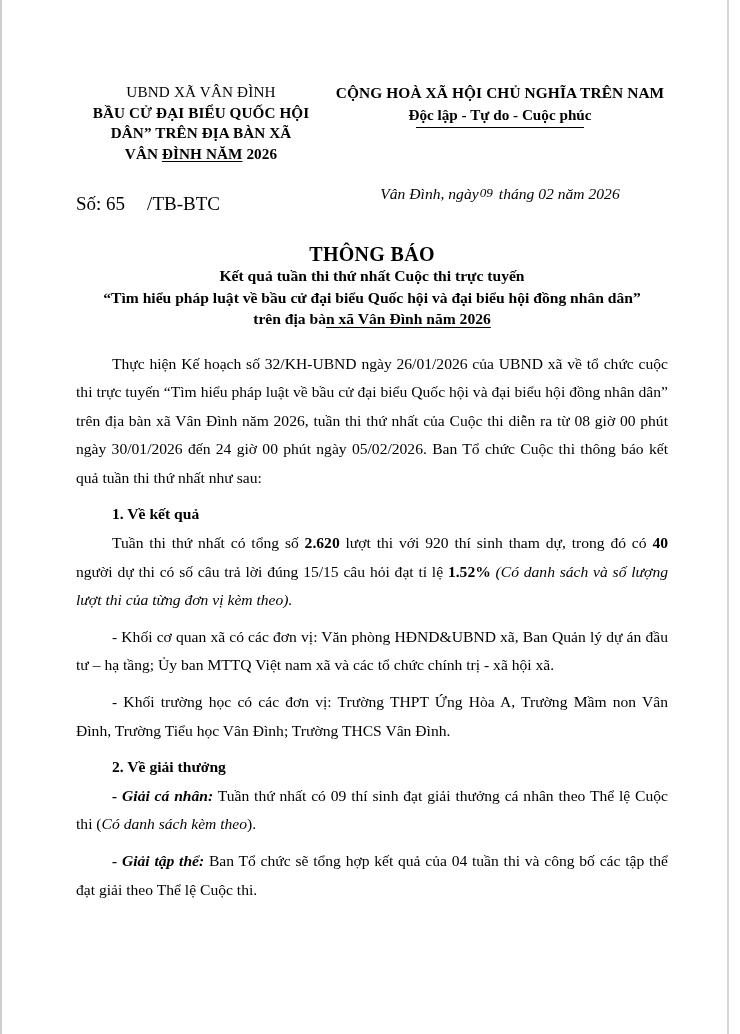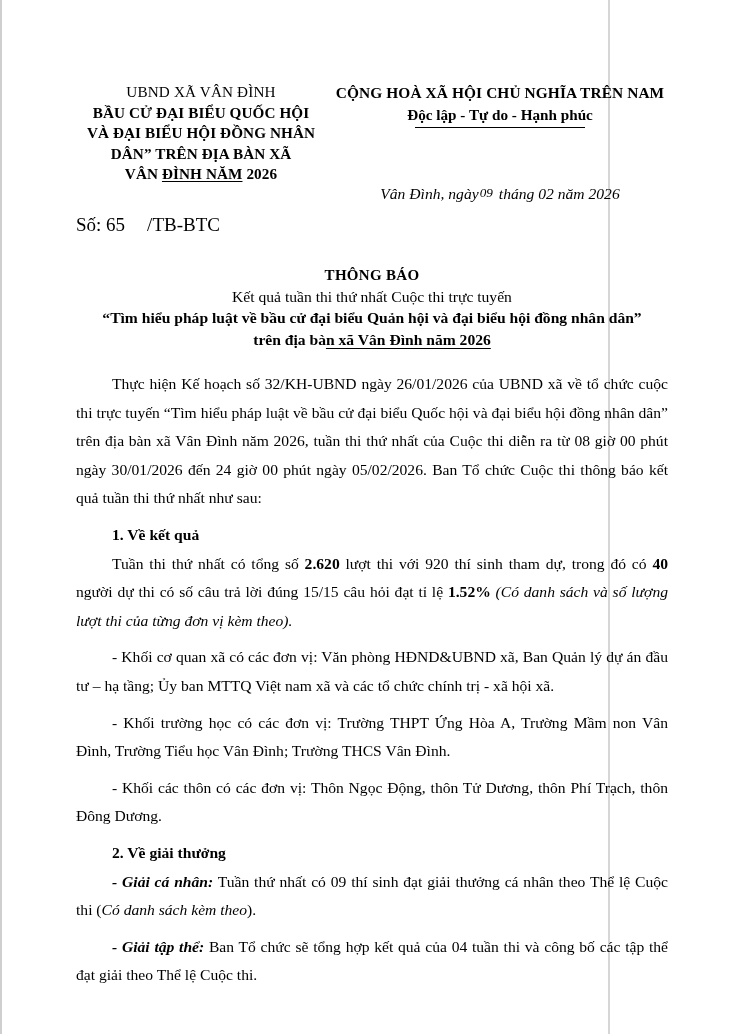--- a/index.html
+++ b/index.html
@@ -20,7 +20,7 @@
     position: absolute;
     left: 0;
     top: 0;
-    width: 610px;
+    width: 729px;
     height: 1034px;
     background: #ffffff;
     border-left: 2px solid #cfcfcf;

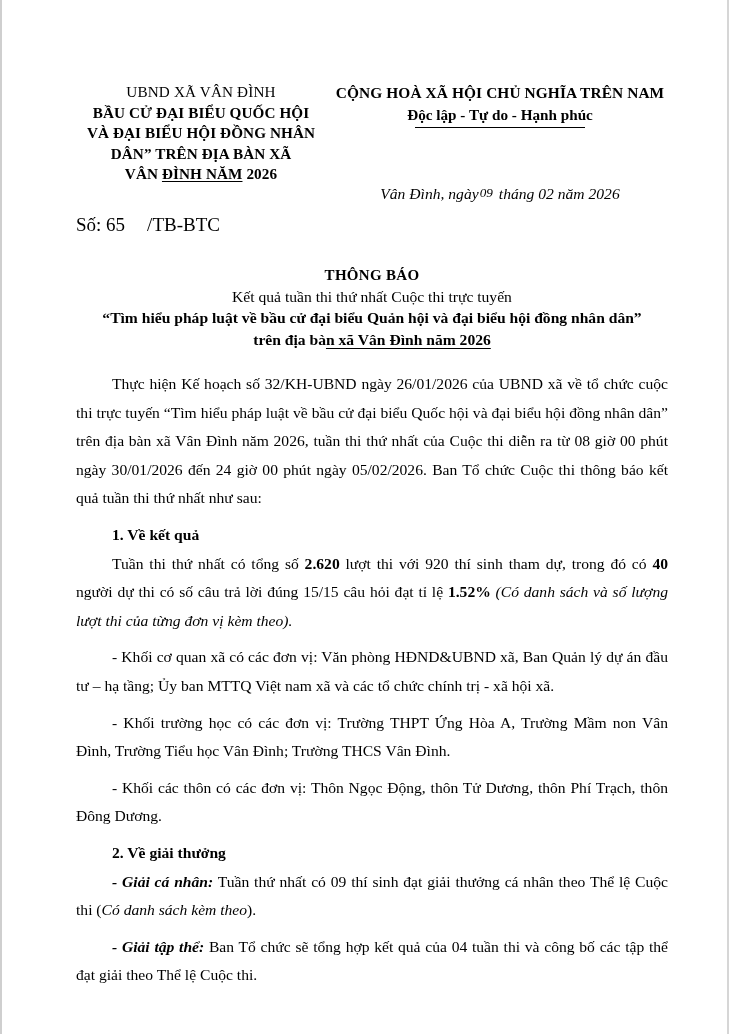--- a/index.html
+++ b/index.html
@@ -205,7 +205,7 @@
       <div class="header-right">
         <div class="nation">CỘNG HOÀ XÃ HỘI CHỦ NGHĨA TRÊN NAM</div>
         <div class="motto-wrap">
-          <span class="motto">Độc lập - Tự do - Hạnh phúc</span>
+          <span class="motto">Độc lập - Tự do - Cuộc phúc</span>
         </div>
         <div class="date-line"><span>Vân Đình, ngày</span><span class="daynum">09</span><span class="sp"></span><span>tháng</span>
           <span>02</span>

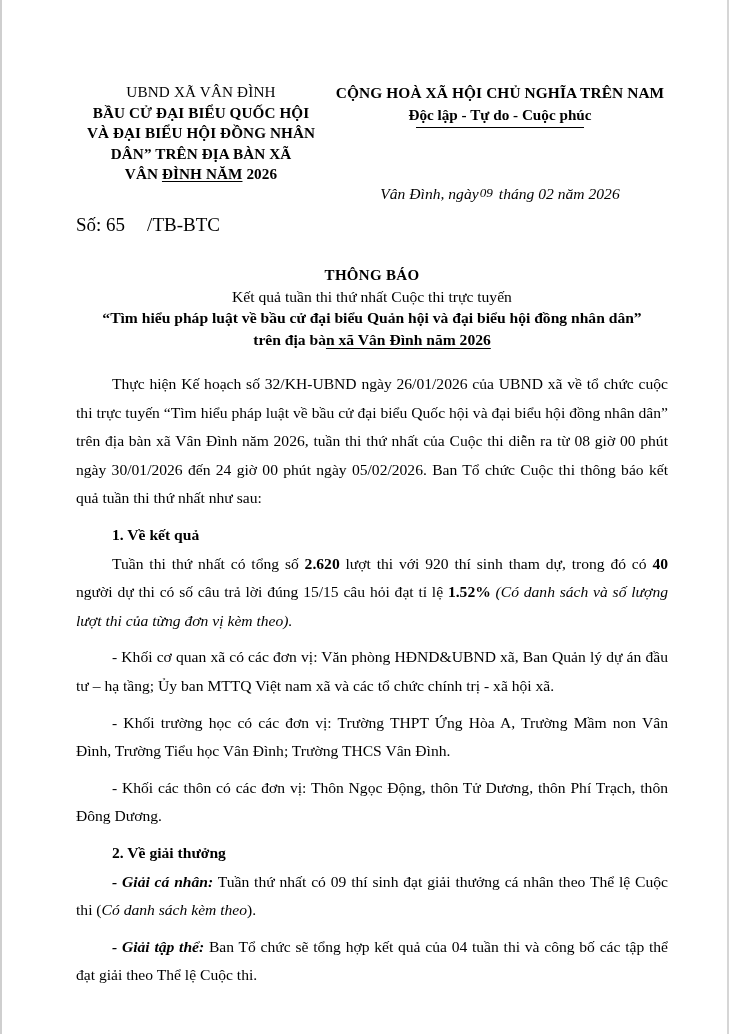--- a/index.html
+++ b/index.html
@@ -194,7 +194,6 @@
         <div class="org-line-1">UBND XÃ VÂN ĐÌNH</div>
         <div class="org-bold">
           <div>BẦU CỬ ĐẠI BIỂU QUỐC HỘI</div>
-          <div>VÀ ĐẠI BIỂU HỘI ĐỒNG NHÂN</div>
           <div>DÂN” TRÊN ĐỊA BÀN XÃ</div>
           <div><span>VÂN </span><span class="u">ĐÌNH NĂM</span><span> 2026</span></div>
         </div>

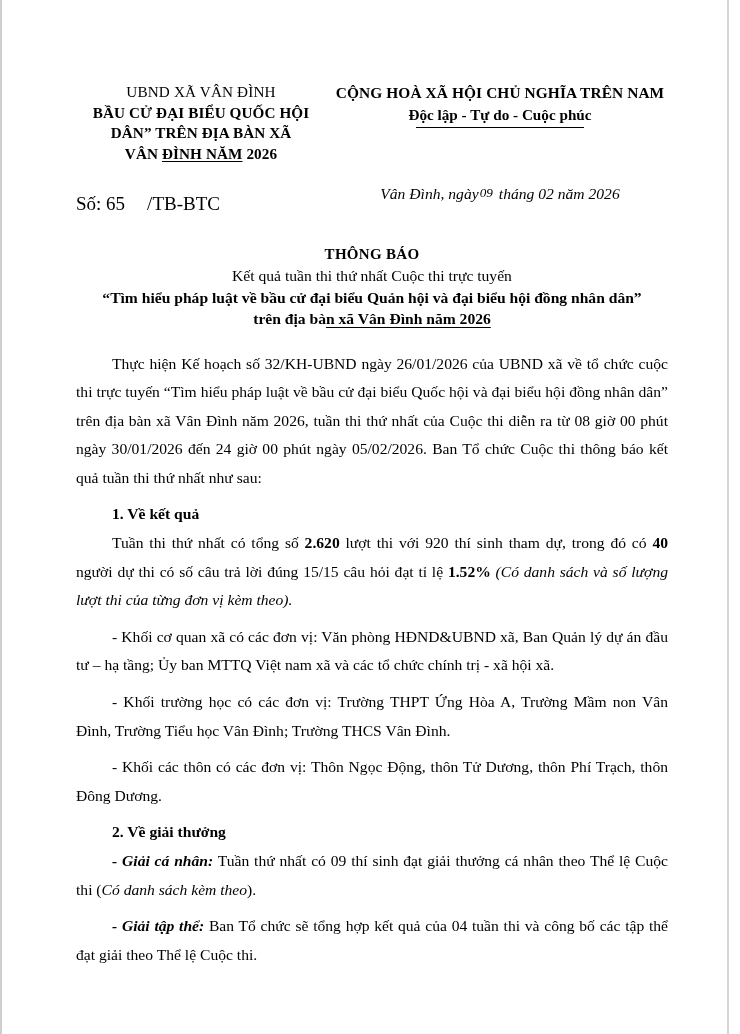--- a/index.html
+++ b/index.html
@@ -128,7 +128,7 @@
   }
   .t-main {
     font-weight: bold;
-    font-size: 15px;
+    font-size: 20px;
     line-height: 22px;
     letter-spacing: 0.3px;
   }

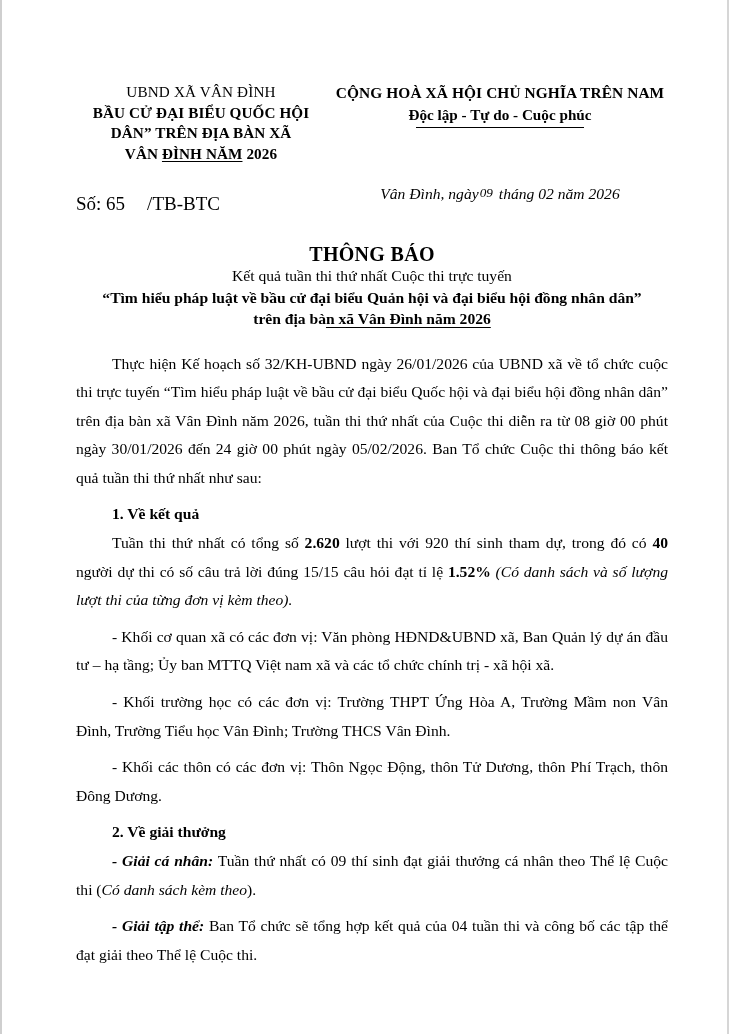--- a/index.html
+++ b/index.html
@@ -133,7 +133,7 @@
     letter-spacing: 0.3px;
   }
   .t-sub {
-    font-weight: normal;
+    font-weight: bold;
     font-size: 15.6px;
     line-height: 21.5px;
   }

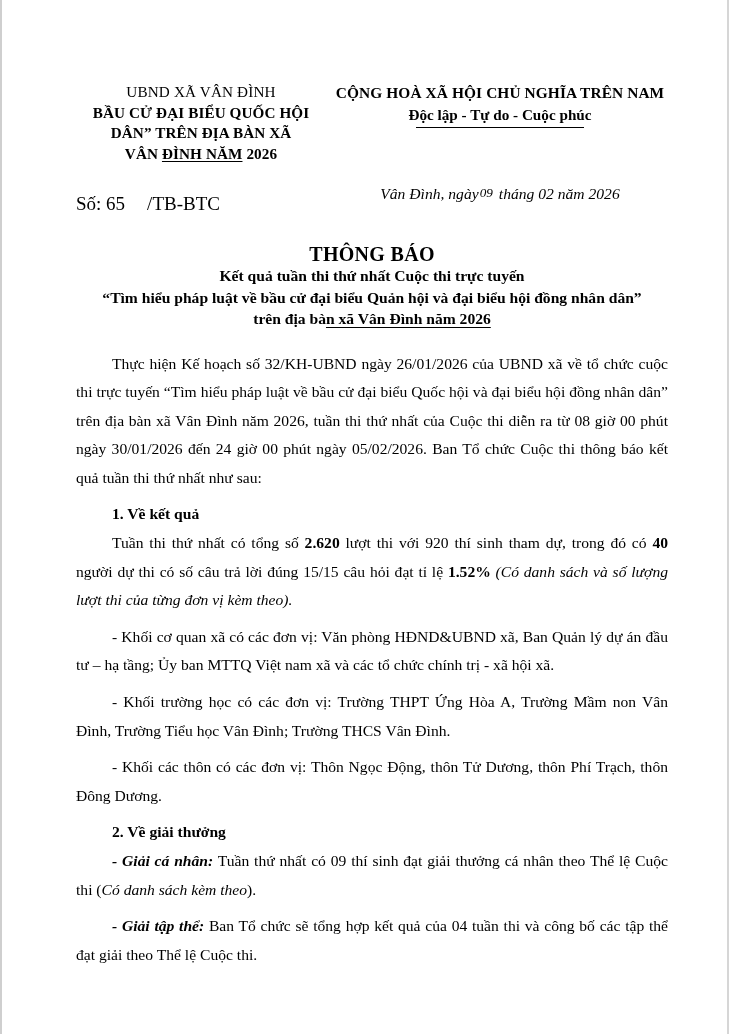--- a/index.html
+++ b/index.html
@@ -216,7 +216,7 @@
     <div class="title-block">
       <div class="t-main">THÔNG BÁO</div>
       <div class="t-sub">Kết quả tuần thi thứ nhất Cuộc thi trực tuyến</div>
-      <div class="t-quote">“Tìm hiểu pháp luật về bầu cử đại biểu Quản hội và đại biểu hội đồng nhân dân”</div>
+      <div class="t-quote">“Tìm hiểu pháp luật về bầu cử đại biểu Quốc hội và đại biểu hội đồng nhân dân”</div>
       <div class="t-last"><span>trên địa bà</span><span class="u">n xã Vân Đình năm 2026</span></div>
     </div>
 

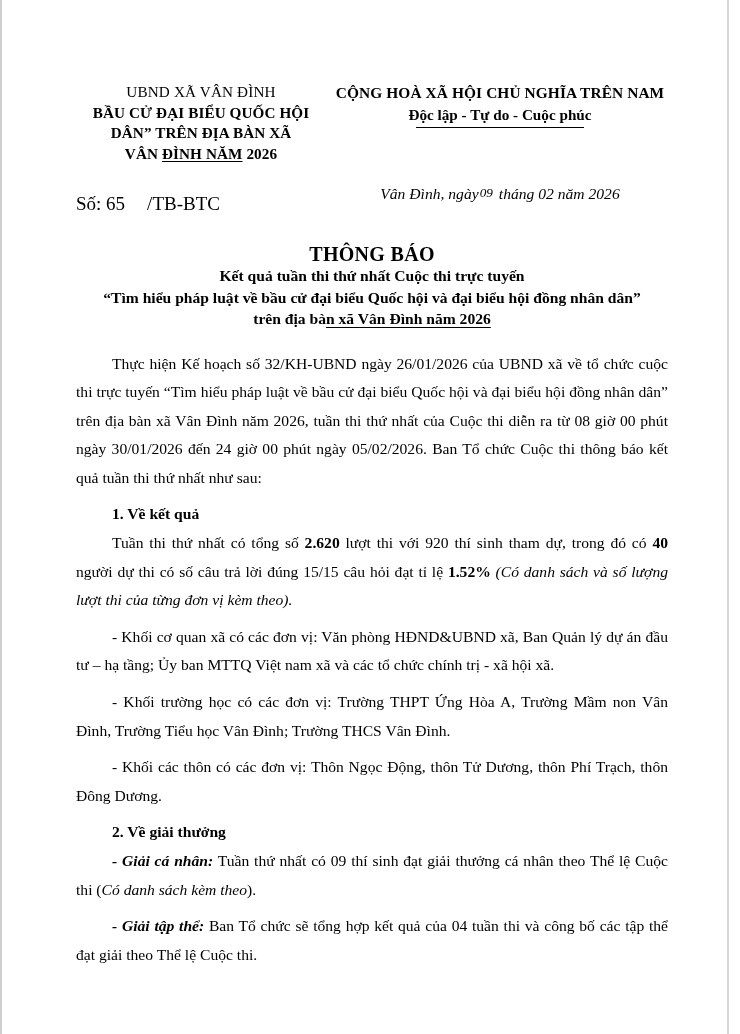--- a/index.html
+++ b/index.html
@@ -233,7 +233,6 @@
 
       <p class="p">- Khối trường học có các đơn vị: Trường THPT Ứng Hòa A, Trường Mầm non Vân Đình, Trường Tiểu học Vân Đình; Trường THCS Vân Đình.</p>
 
-      <p class="p">- Khối các thôn có các đơn vị: Thôn Ngọc Động, thôn Tử Dương, thôn Phí Trạch, thôn Đông Dương.</p>
 
       <p class="sec">2. Về giải thưởng</p>
 

